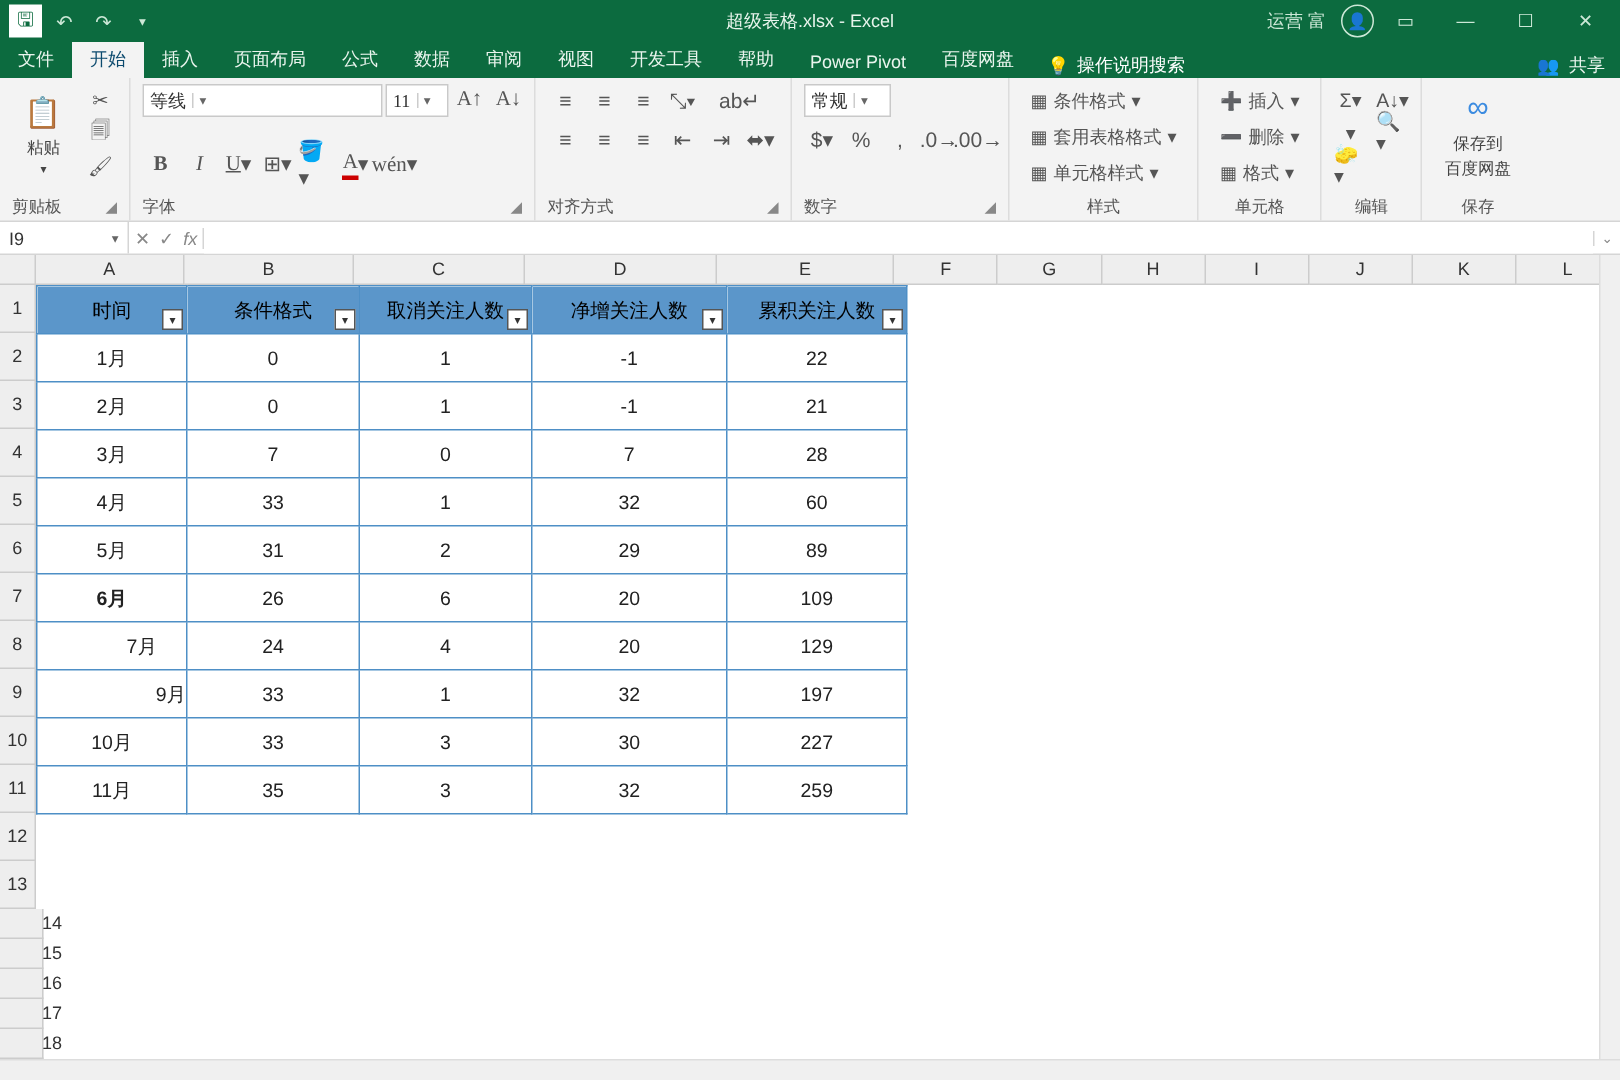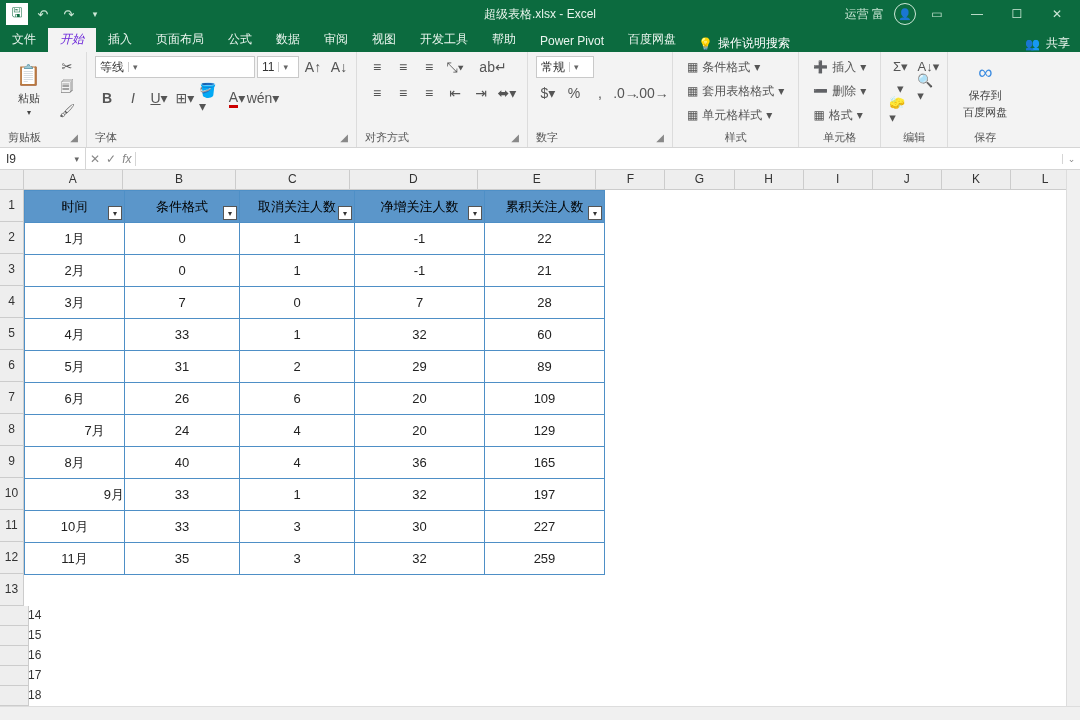--- a/index.html
+++ b/index.html
@@ -19,7 +19,7 @@
 
 .tabs { height:24px; background:#0c6b3f; display:flex; align-items:flex-end; color:#fff; }
 .tab { padding:4px 12px; font-size:12px; color:#eaf5ee; }
-.tab.active { background:#f3f3f3; color:#6d28d9;font-style:italic; }
+.tab.active { background:#f3f3f3; color:#0c4a6e; }
 .tab-right { margin-left:auto; display:flex; align-items:center; padding-right:10px; gap:6px; color:#eaf5ee; }
 .tellme { display:flex; align-items:center; gap:5px; padding:0 10px; }
 

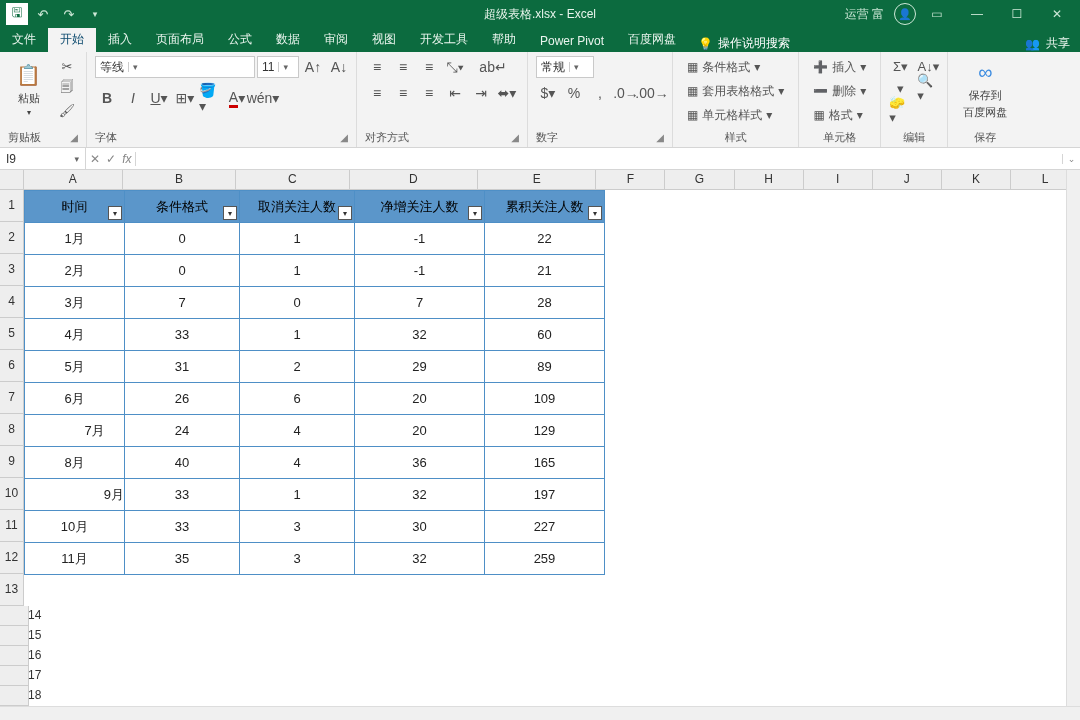--- a/index.html
+++ b/index.html
@@ -134,7 +134,7 @@
   </div>
 
   <div class="group" style="width:270px;">
-    <div class="gbody" style="flex-direction:column; gap:9px;">
+    <div class="gbody" style="flex-direction:column; gap:21px;font-family:Liberation Serif, serif;">
       <div class="row">
         <div class="combo" style="width:160px;">
             <span>等线</span>

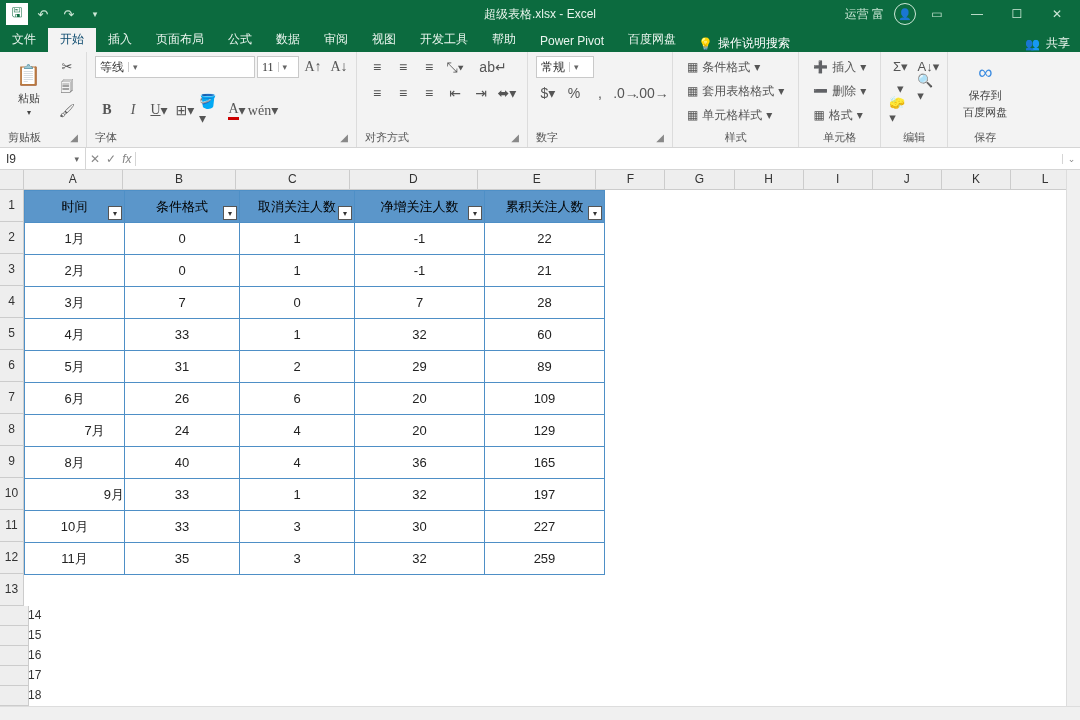--- a/index.html
+++ b/index.html
@@ -363,7 +363,7 @@
             <td style="width: 120px;">89</td>
           </tr>
           <tr>
-            <td style="width: 100px;">6月</td>
+            <td style="width: 100px; font-weight: bold;">6月</td>
             <td style="width: 115px;">26</td>
             <td style="width: 115px;">6</td>
             <td style="width: 130px;">20</td>

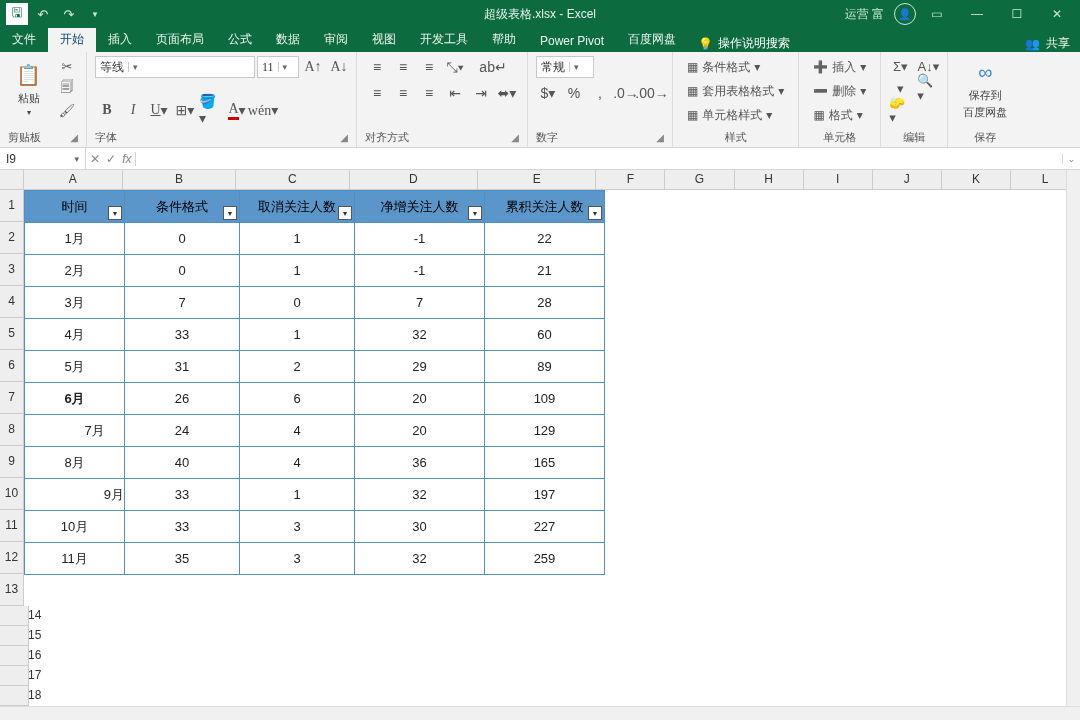--- a/index.html
+++ b/index.html
@@ -377,13 +377,6 @@
             <td style="width: 120px;">129</td>
           </tr>
           <tr>
-            <td style="width: 100px;">8月</td>
-            <td style="width: 115px;">40</td>
-            <td style="width: 115px;">4</td>
-            <td style="width: 130px;">36</td>
-            <td style="width: 120px;">165</td>
-          </tr>
-          <tr>
             <td style="width: 100px; text-align: right;">9月</td>
             <td style="width: 115px;">33</td>
             <td style="width: 115px;">1</td>

